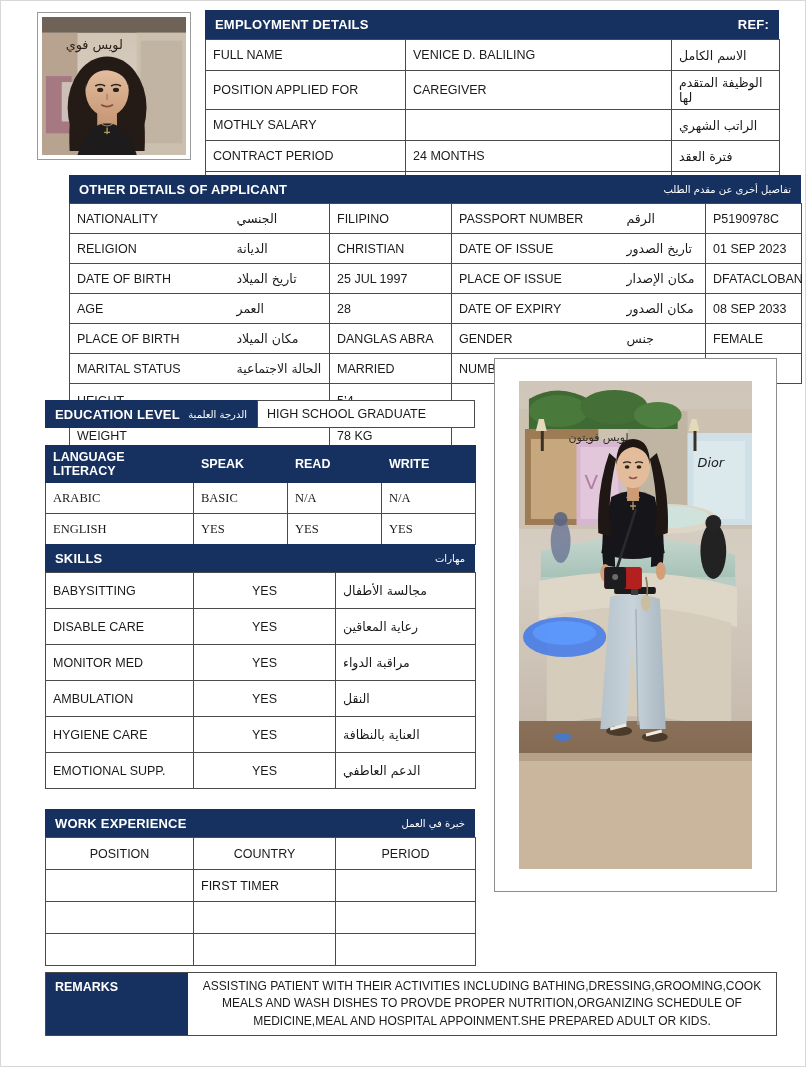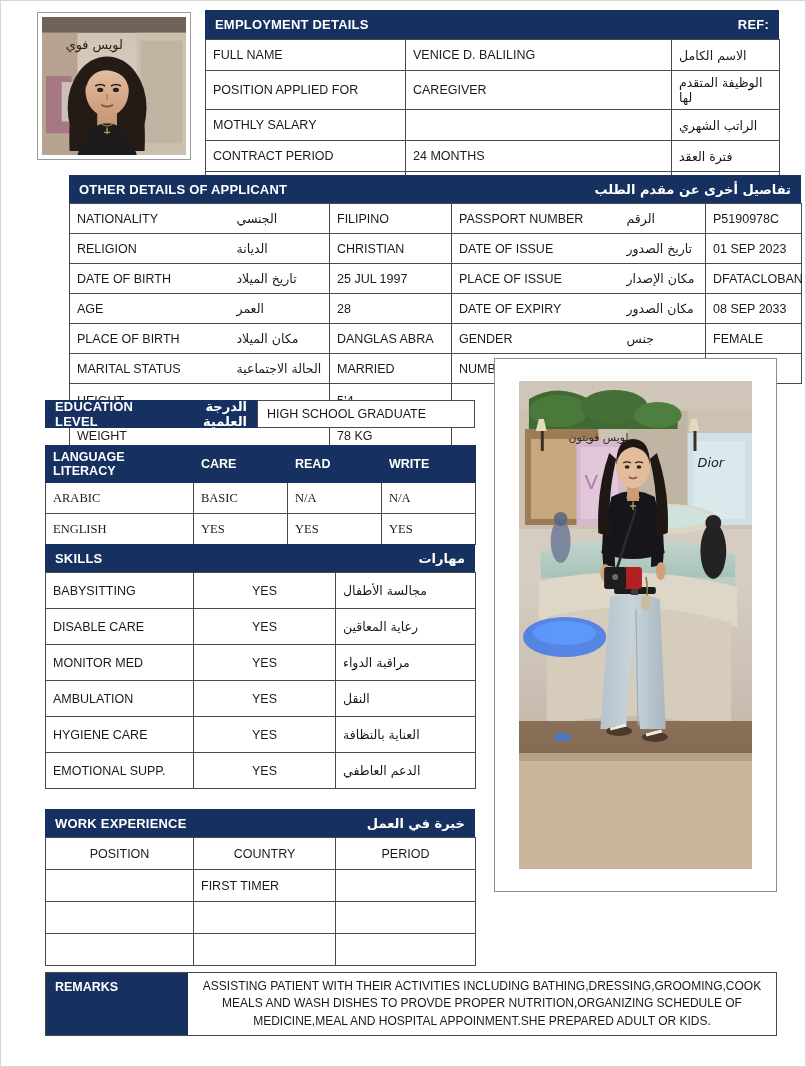--- a/index.html
+++ b/index.html
@@ -44,7 +44,7 @@
     box-sizing:border-box;
     justify-content:space-between;
   }
-  .bar .ar{color:#fff;font-weight:bold;font-size:13px;}
+  .bar .ar{color:#fff;font-weight:normal;font-size:10px;}
 
   
   #photo-head{

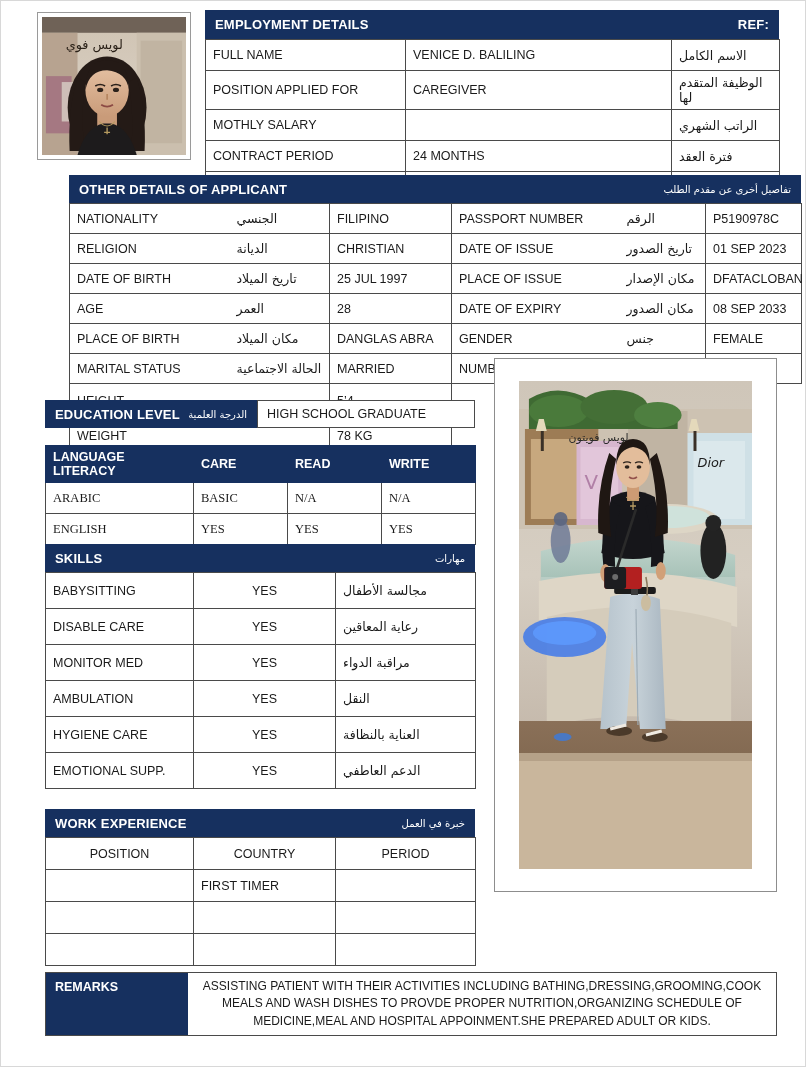--- a/index.html
+++ b/index.html
@@ -308,7 +308,7 @@
       <thead>
         <tr>
           <th>LANGUAGE LITERACY</th>
-          <th>CARE</th>
+          <th>SPEAK</th>
           <th>READ</th>
           <th>WRITE</th>
         </tr>

